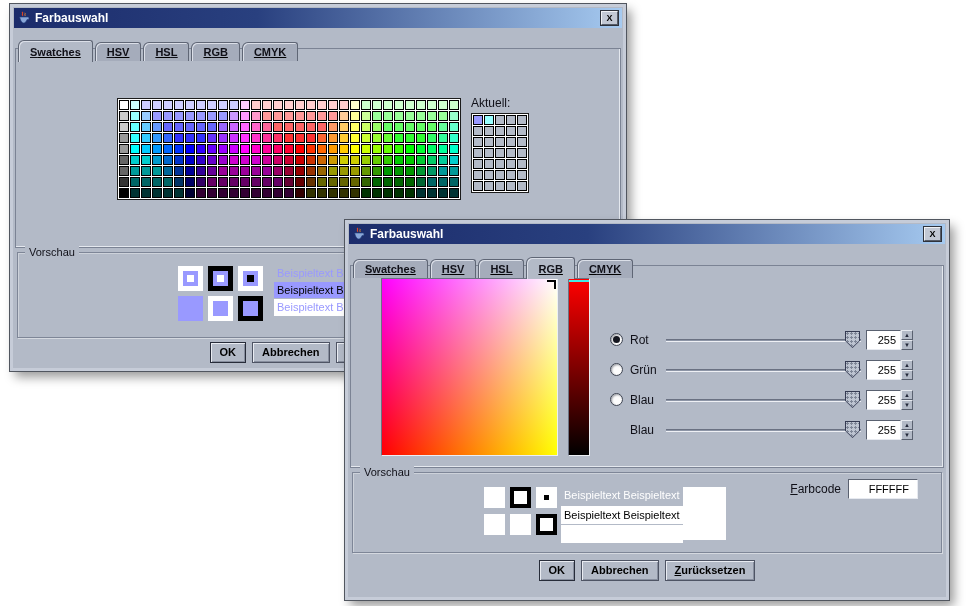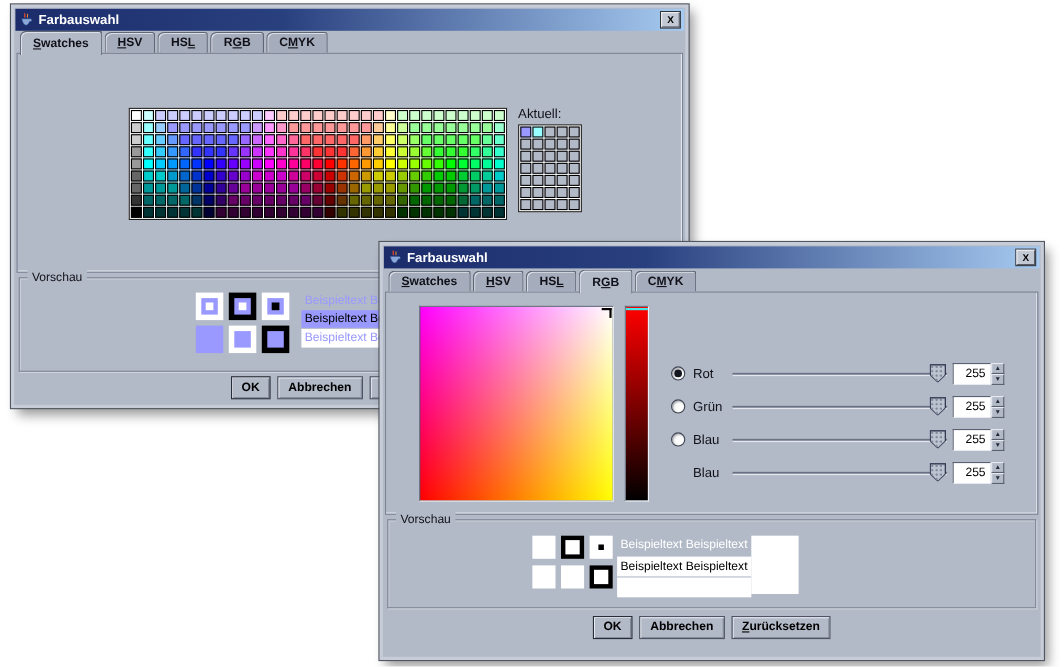--- a/index.html
+++ b/index.html
@@ -39,7 +39,7 @@
   }
 
   
-  .tabs { position:absolute; left:5px; top:21px; display:flex; align-items:center; gap:2px; z-index:3; height:21px; }
+  .tabs { position:absolute; left:5px; top:21px; display:flex; align-items:flex-end; gap:2px; z-index:3; height:33px;text-decoration:underline; }
   .win-front .tabs { top:22px; }
   .tab {
     background:#a5acbb;

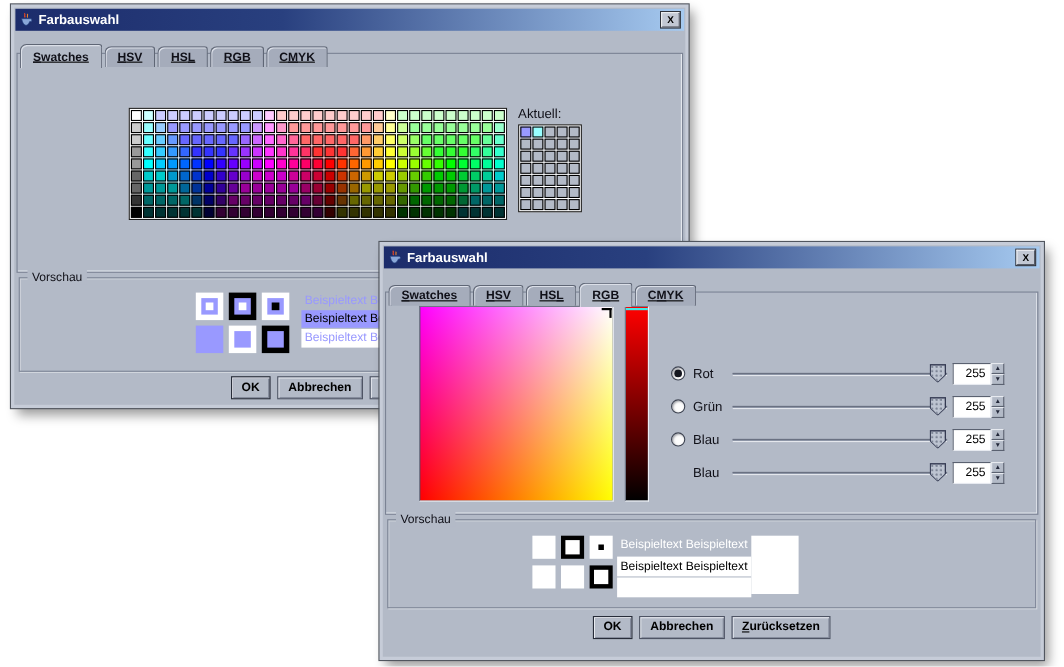--- a/index.html
+++ b/index.html
@@ -635,6 +635,10 @@
           </div>
         </div>
       </div>
+    <div class="farbcode-row">
+      <span class="farbcode-label"><u id="fc-mn">F</u><span id="fc-rest">arbcode</span></span>
+      <div class="farbcode-field">FFFFFF</div>
+    </div>
   </div>
   <div class="groupbox gb-front" id="gb-front">
     <div class="legend">Vorschau</div>

